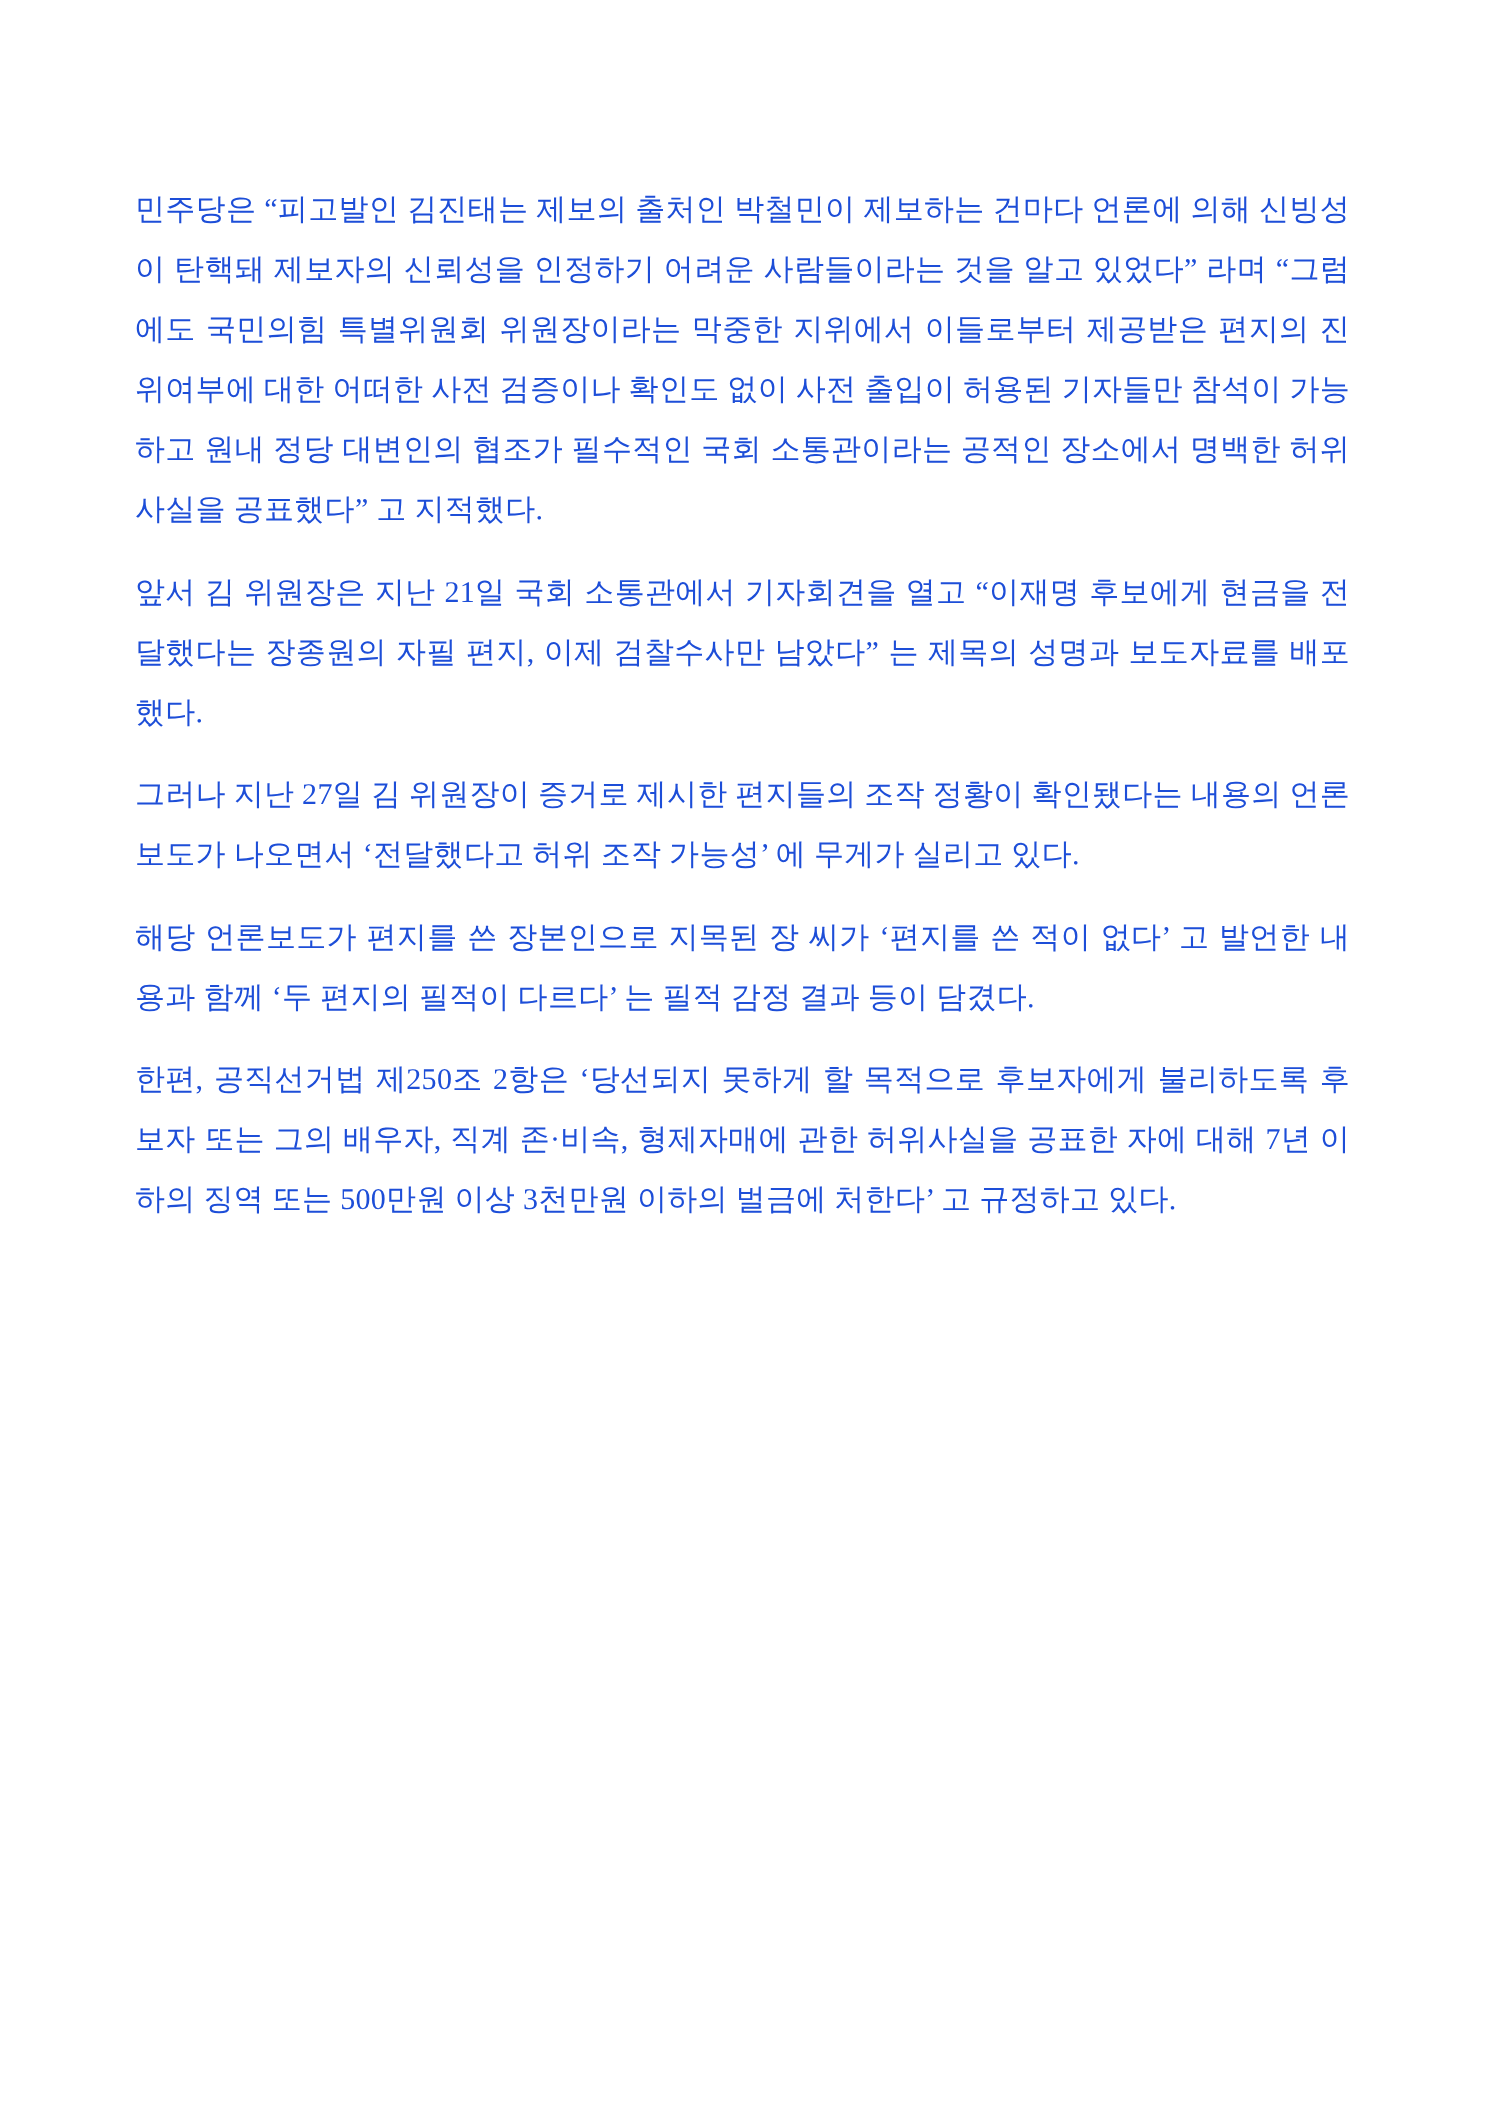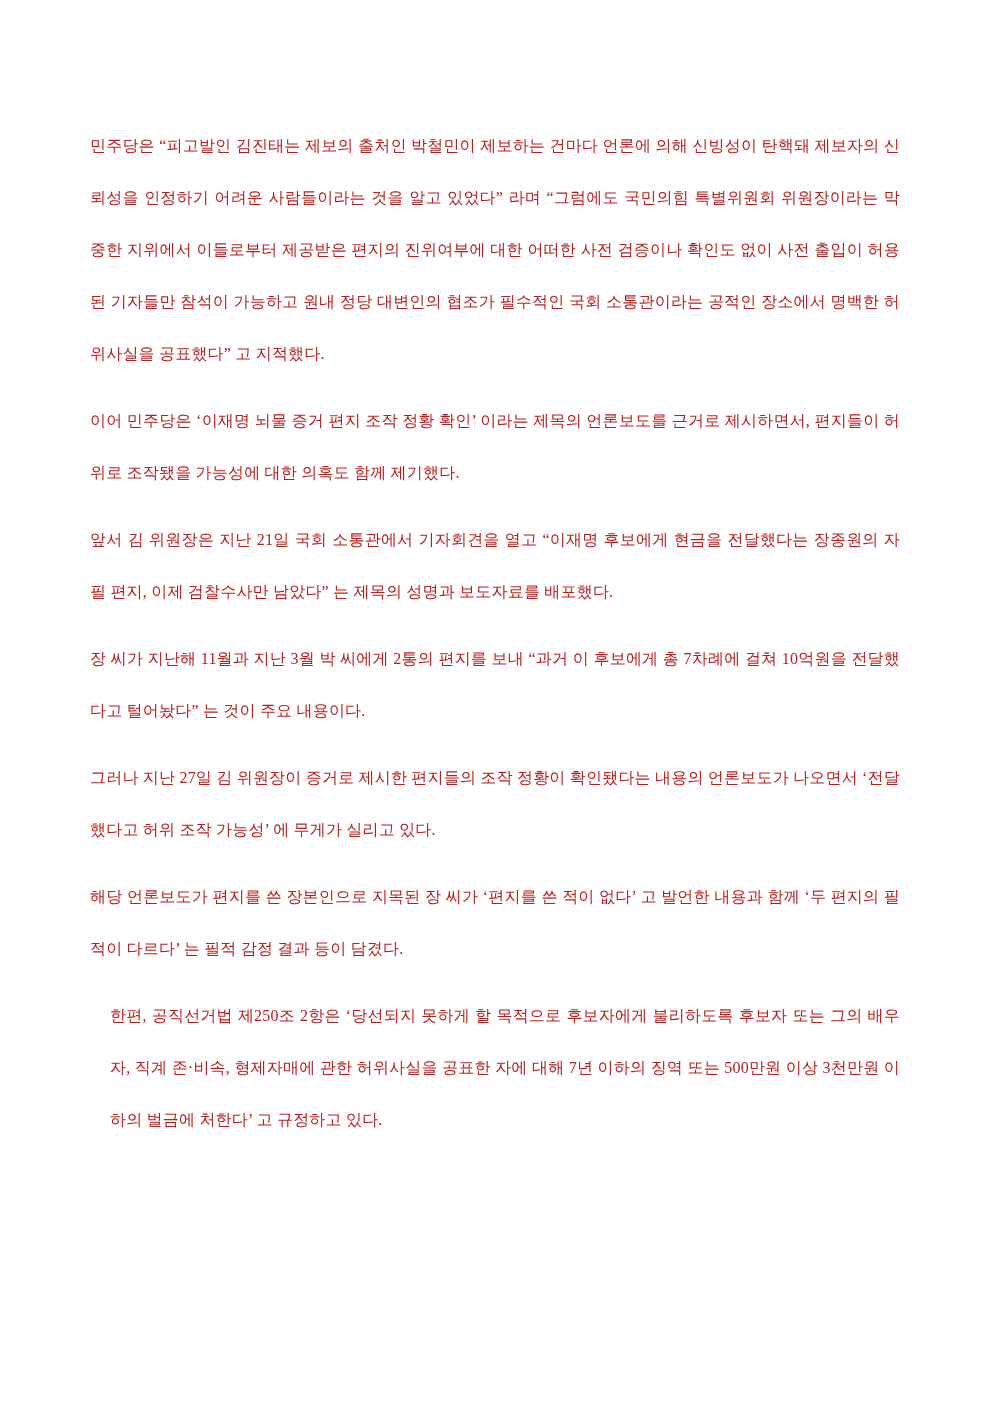--- a/index.html
+++ b/index.html
@@ -22,9 +22,9 @@
   .para {
     margin: 0 0 15px 0;
     font-family: "Liberation Serif", "DejaVu Serif", serif;
-    font-size: 16px;
-    line-height: 52px;
-    color: #b91c1c;
+    font-size: 20px;
+    line-height: 40px;
+    color: #1d4ed8;
     text-align: justify;
     letter-spacing: 0.2px;
     word-break: normal;

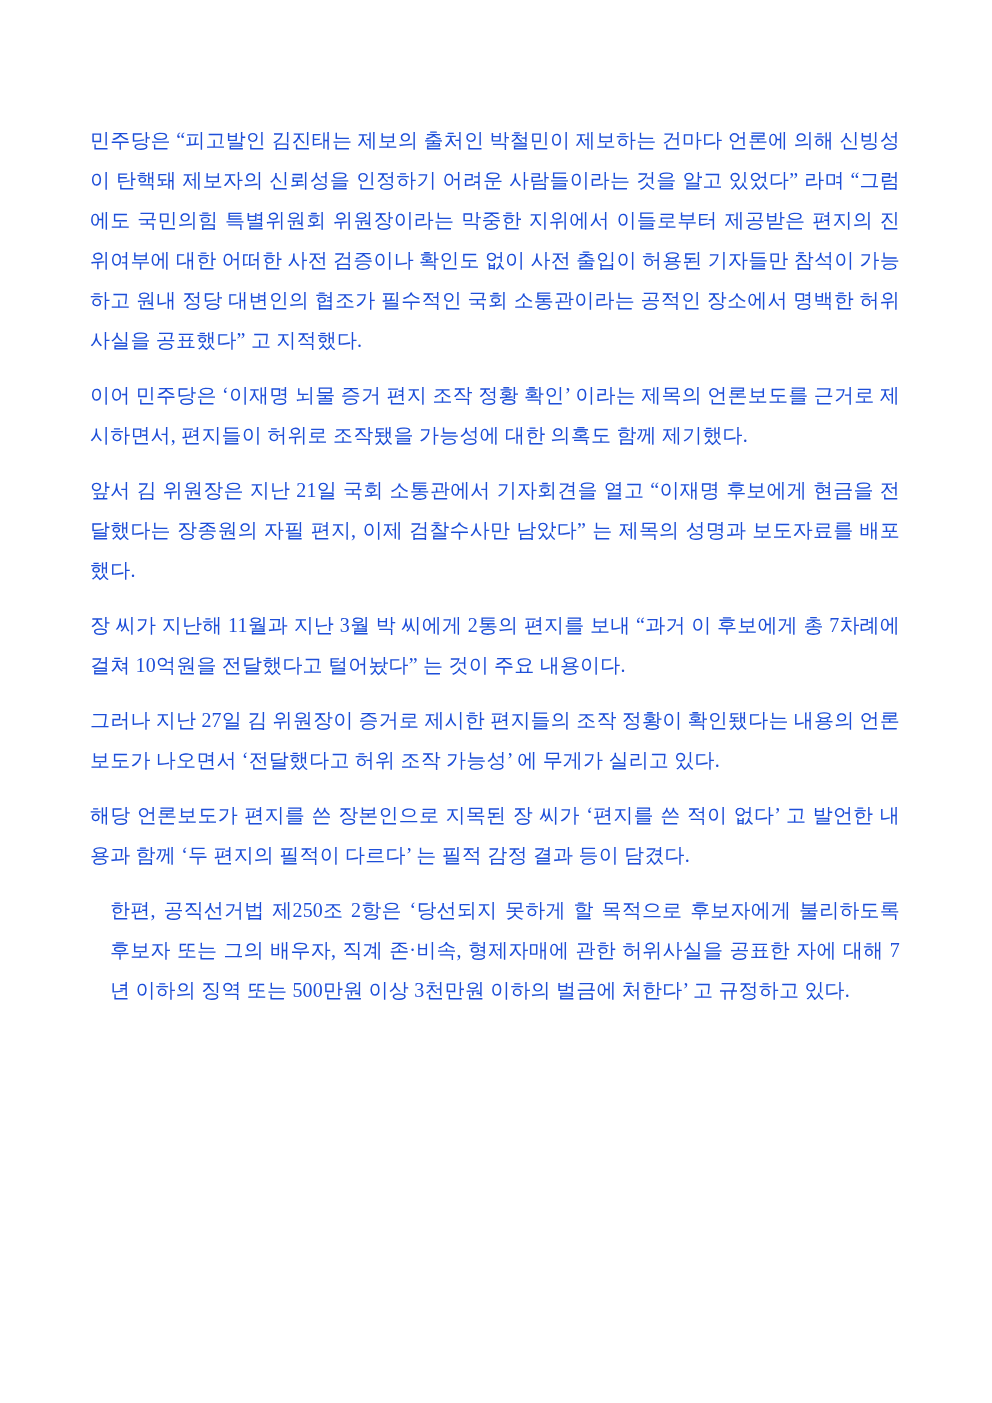--- a/index.html
+++ b/index.html
@@ -40,7 +40,6 @@
 <div class="page">
   <div class="article">
     <p class="para">민주당은 “피고발인 김진태는 제보의 출처인 박철민이 제보하는 건마다 언론에 의해 신빙성이 탄핵돼 제보자의 신뢰성을 인정하기 어려운 사람들이라는 것을 알고 있었다” 라며 “그럼에도 국민의힘 특별위원회 위원장이라는 막중한 지위에서 이들로부터 제공받은 편지의 진위여부에 대한 어떠한 사전 검증이나 확인도 없이 사전 출입이 허용된 기자들만 참석이 가능하고 원내 정당 대변인의 협조가 필수적인 국회 소통관이라는 공적인 장소에서 명백한 허위사실을 공표했다” 고 지적했다.</p>
-    <p class="para">이어 민주당은 ‘이재명 뇌물 증거 편지 조작 정황 확인’ 이라는 제목의 언론보도를 근거로 제시하면서, 편지들이 허위로 조작됐을 가능성에 대한 의혹도 함께 제기했다.</p>
     <p class="para">앞서 김 위원장은 지난 21일 국회 소통관에서 기자회견을 열고 “이재명 후보에게 현금을 전달했다는 장종원의 자필 편지, 이제 검찰수사만 남았다” 는 제목의 성명과 보도자료를 배포했다.</p>
     <p class="para">장 씨가 지난해 11월과 지난 3월 박 씨에게 2통의 편지를 보내 “과거 이 후보에게 총 7차례에 걸쳐 10억원을 전달했다고 털어놨다” 는 것이 주요 내용이다.</p>
     <p class="para">그러나 지난 27일 김 위원장이 증거로 제시한 편지들의 조작 정황이 확인됐다는 내용의 언론보도가 나오면서 ‘전달했다고 허위 조작 가능성’ 에 무게가 실리고 있다.</p>

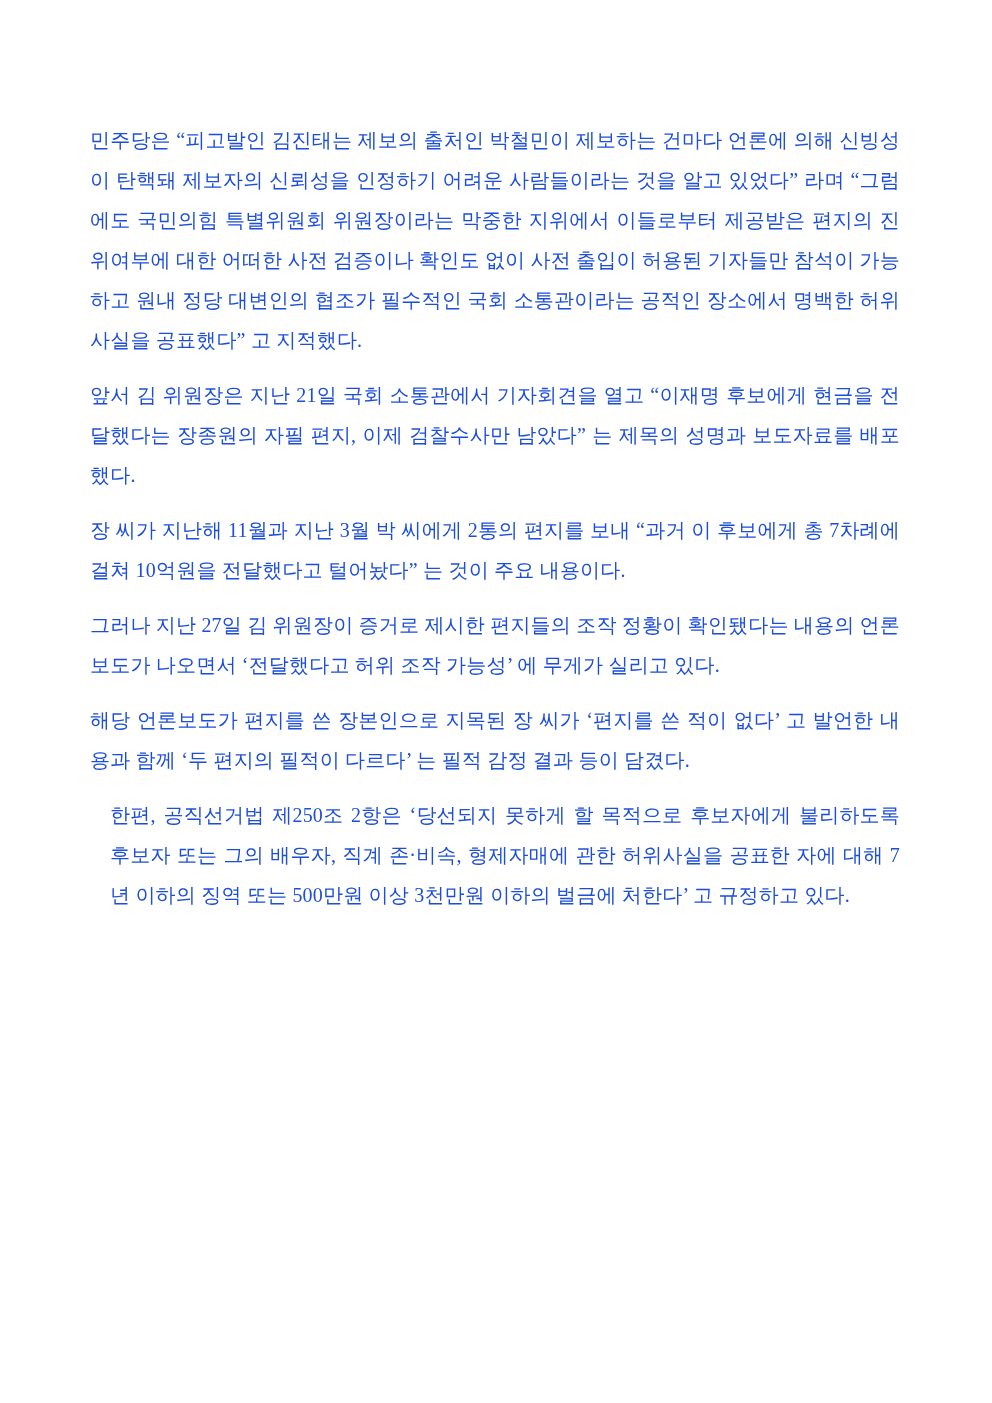--- a/index.html
+++ b/index.html
@@ -41,7 +41,6 @@
   <div class="article">
     <p class="para">민주당은 “피고발인 김진태는 제보의 출처인 박철민이 제보하는 건마다 언론에 의해 신빙성이 탄핵돼 제보자의 신뢰성을 인정하기 어려운 사람들이라는 것을 알고 있었다” 라며 “그럼에도 국민의힘 특별위원회 위원장이라는 막중한 지위에서 이들로부터 제공받은 편지의 진위여부에 대한 어떠한 사전 검증이나 확인도 없이 사전 출입이 허용된 기자들만 참석이 가능하고 원내 정당 대변인의 협조가 필수적인 국회 소통관이라는 공적인 장소에서 명백한 허위사실을 공표했다” 고 지적했다.</p>
     <p class="para">앞서 김 위원장은 지난 21일 국회 소통관에서 기자회견을 열고 “이재명 후보에게 현금을 전달했다는 장종원의 자필 편지, 이제 검찰수사만 남았다” 는 제목의 성명과 보도자료를 배포했다.</p>
-    <p class="para">장 씨가 지난해 11월과 지난 3월 박 씨에게 2통의 편지를 보내 “과거 이 후보에게 총 7차례에 걸쳐 10억원을 전달했다고 털어놨다” 는 것이 주요 내용이다.</p>
     <p class="para">그러나 지난 27일 김 위원장이 증거로 제시한 편지들의 조작 정황이 확인됐다는 내용의 언론보도가 나오면서 ‘전달했다고 허위 조작 가능성’ 에 무게가 실리고 있다.</p>
     <p class="para">해당 언론보도가 편지를 쓴 장본인으로 지목된 장 씨가 ‘편지를 쓴 적이 없다’ 고 발언한 내용과 함께 ‘두 편지의 필적이 다르다’ 는 필적 감정 결과 등이 담겼다.</p>
     <p class="para">한편, 공직선거법 제250조 2항은 ‘당선되지 못하게 할 목적으로 후보자에게 불리하도록 후보자 또는 그의 배우자, 직계 존·비속, 형제자매에 관한 허위사실을 공표한 자에 대해 7년 이하의 징역 또는 500만원 이상 3천만원 이하의 벌금에 처한다’ 고 규정하고 있다.</p>

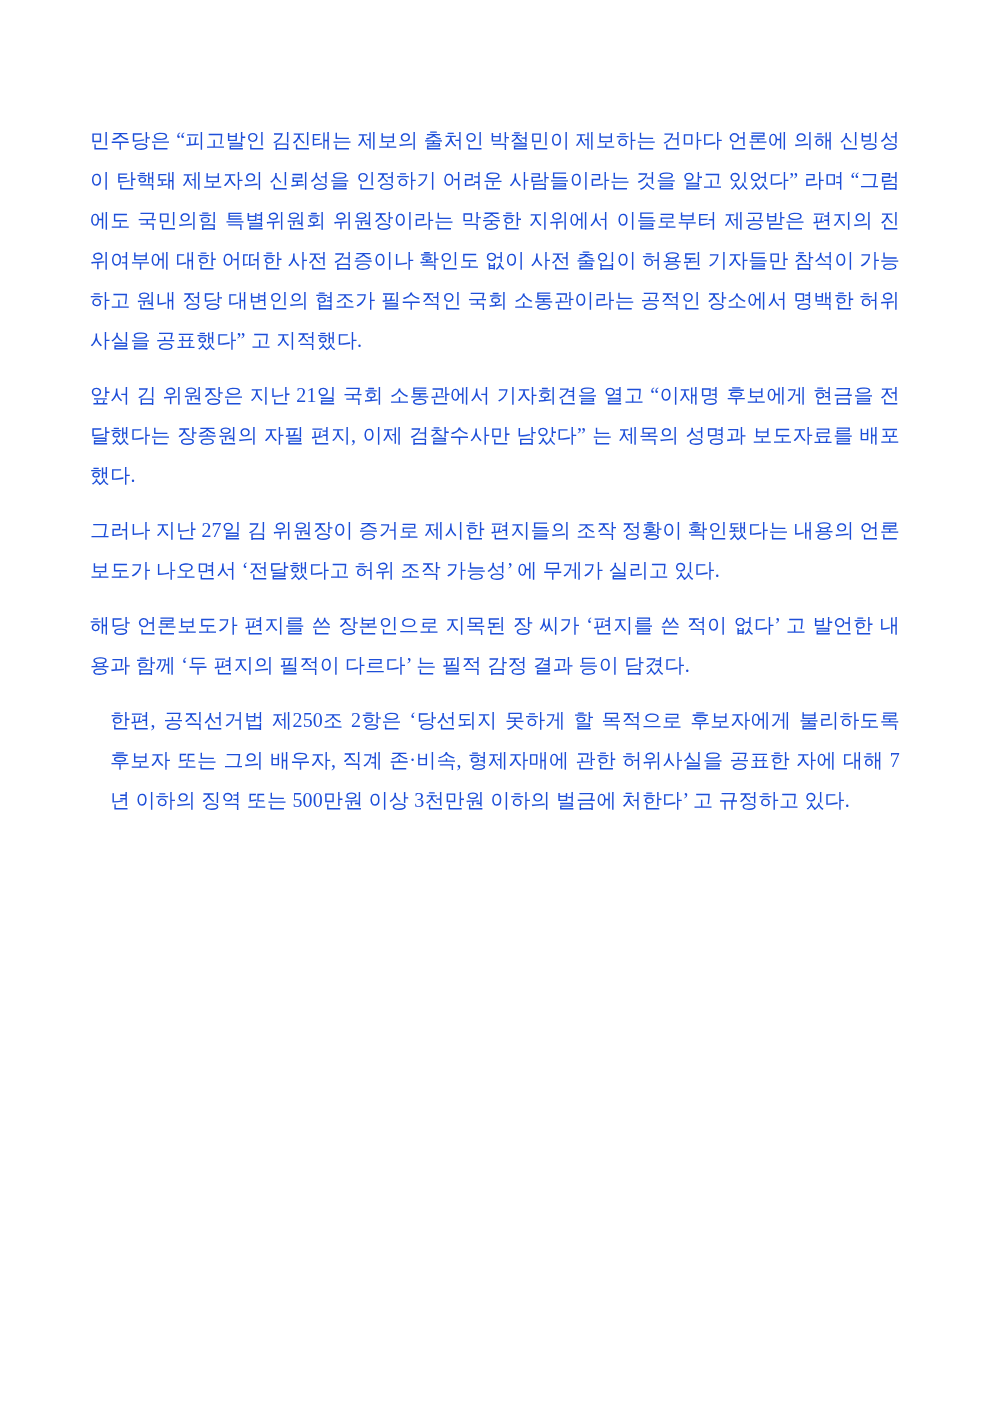--- a/index.html
+++ b/index.html
@@ -31,7 +31,6 @@
   }
   .para:last-child {
     margin-bottom: 0;
-    margin-left: 20px;
   }
 </style>
 </head>

